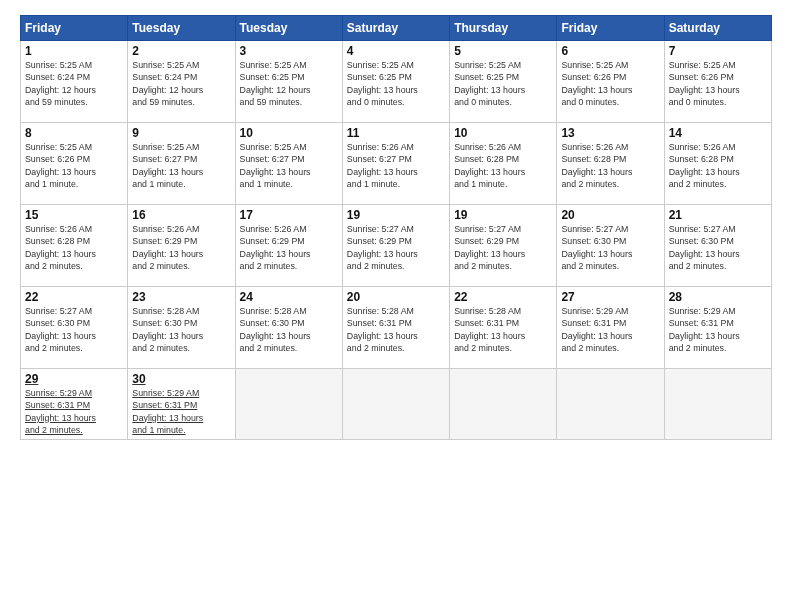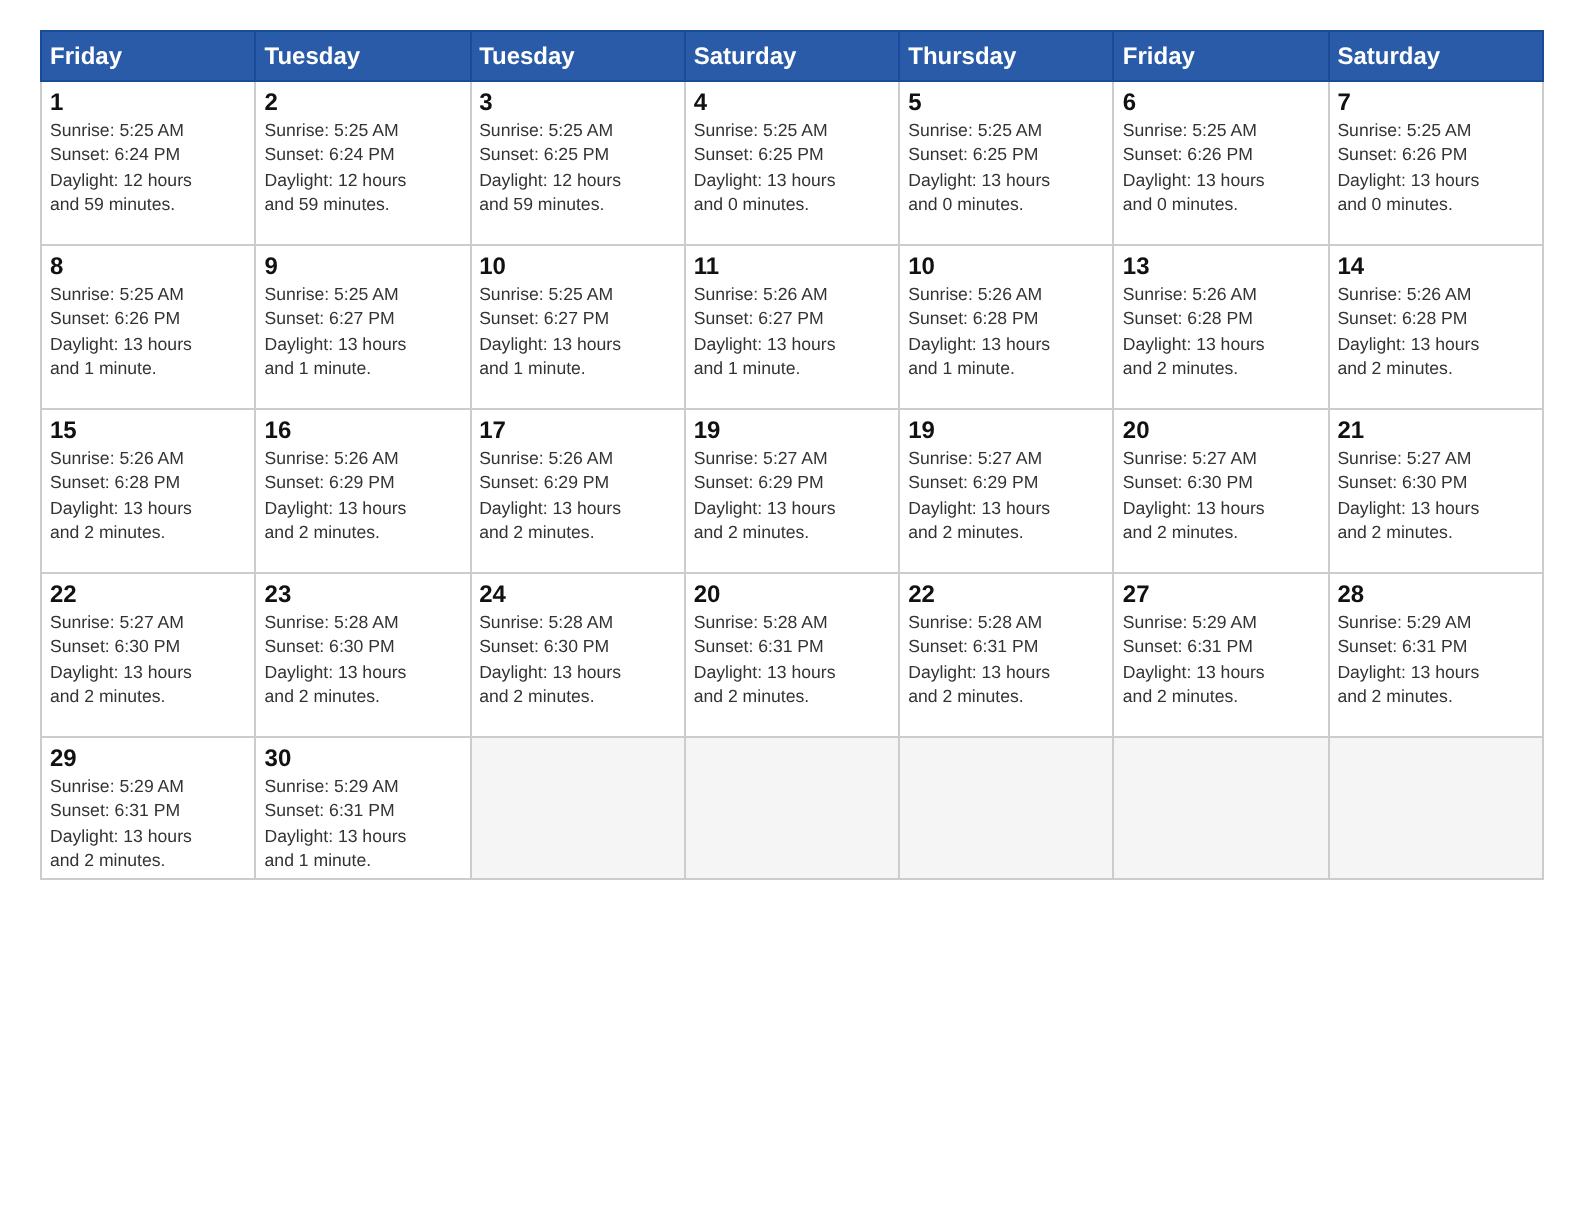--- a/index.html
+++ b/index.html
@@ -92,6 +92,7 @@
     }
     .last-row td {
       height: 70px;
+      text-decoration: underline;
     }
   </style>
 </head>

